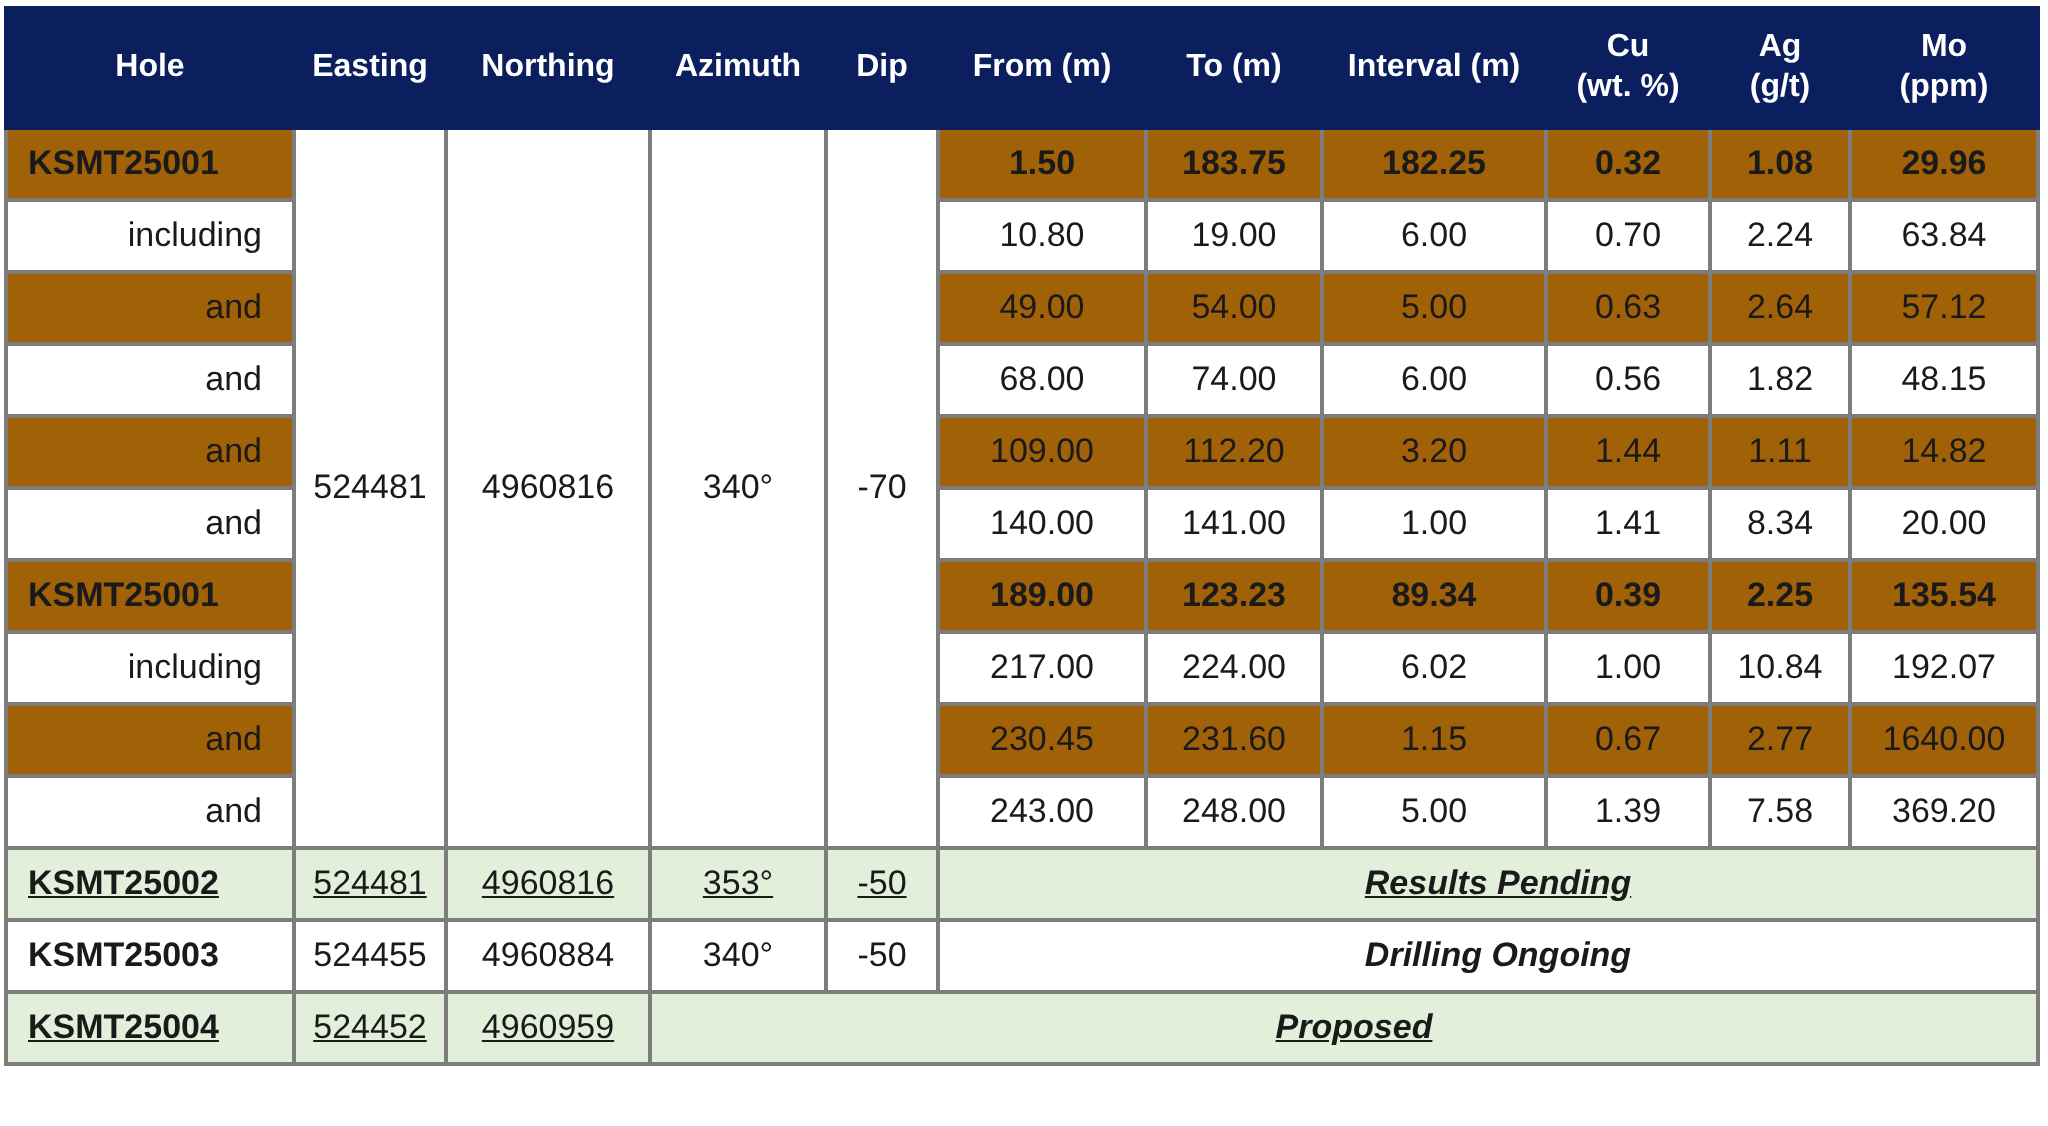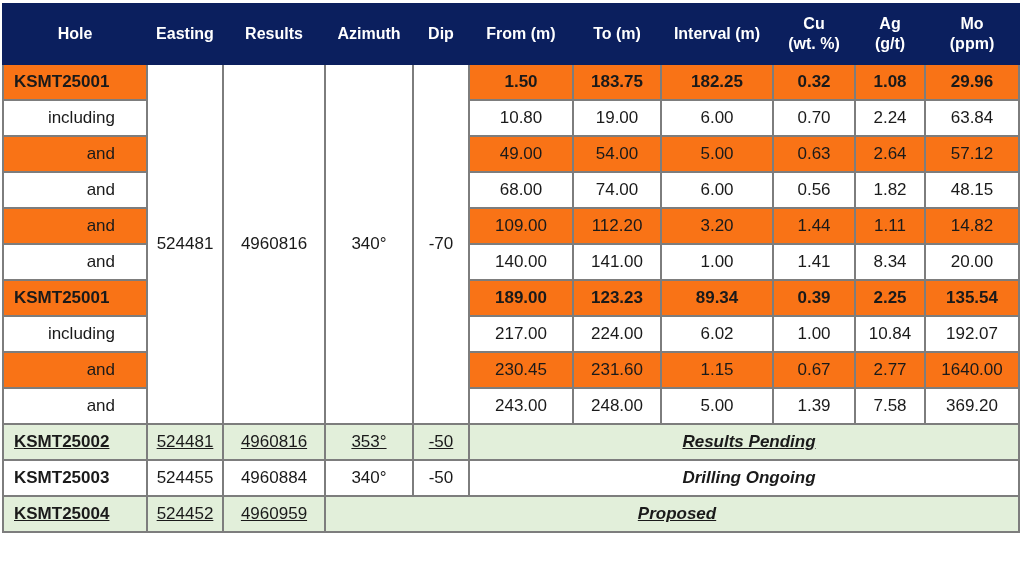--- a/index.html
+++ b/index.html
@@ -38,7 +38,7 @@
     <tr>
       <th>Hole</th>
       <th>Easting</th>
-      <th>Results</th>
+      <th>Northing</th>
       <th>Azimuth</th>
       <th>Dip</th>
       <th>From (m)</th>

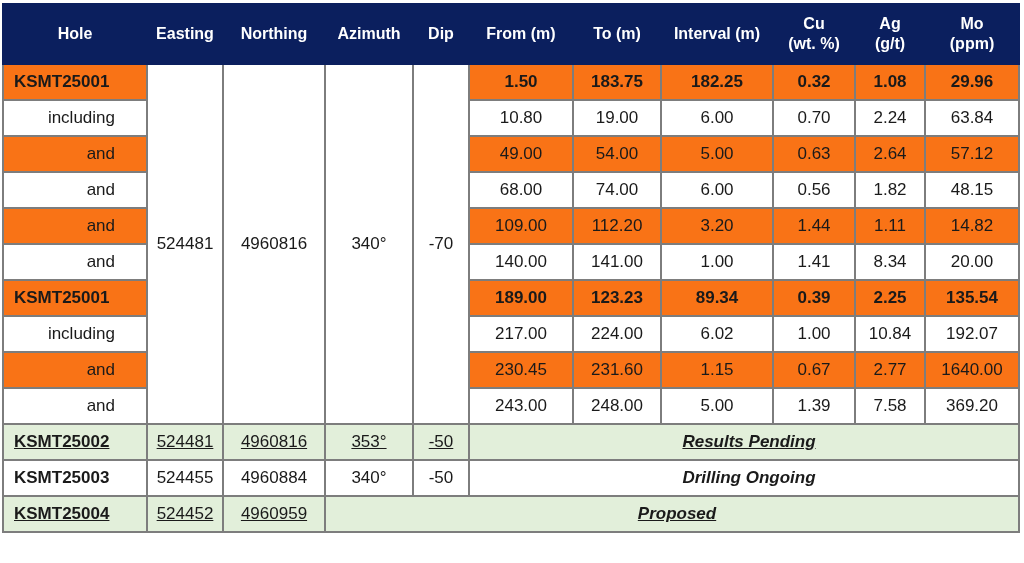--- a/index.html
+++ b/index.html
@@ -8,7 +8,7 @@
     table { border-collapse: collapse; table-layout: fixed; font-size: 17px; color: #1a1a1a; }
     th { background: #0b1f5e; color: #ffffff; font-weight: bold; font-size: 16px; height: 56px; text-align: center; line-height: 20px; border: 2px solid #0b1f5e; }
     td { border: 2px solid #7d7d7d; height: 34px; text-align: center; padding: 0; }
-    tr.g td.hl, tr.g td.d { background: #f97316; }
+    tr.g td.hl, tr.g td.d { background: #a16207; }
     td.hole-bold { font-weight: bold; text-align: left; padding-left: 10px; }
     td.hole-sub { text-align: right; padding-right: 31px; }
     tr.b td.d { font-weight: bold; }

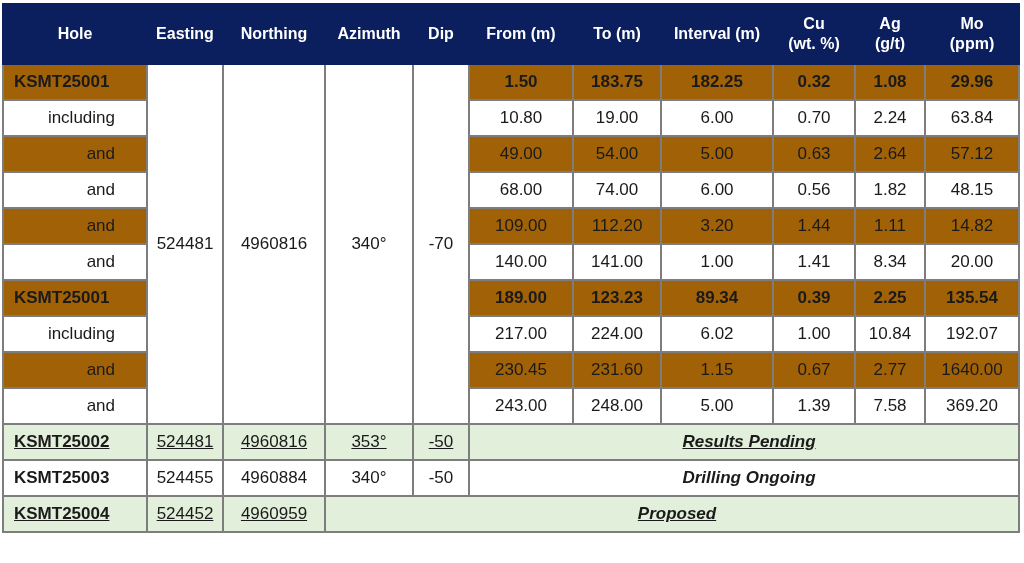--- a/index.html
+++ b/index.html
@@ -10,7 +10,7 @@
     td { border: 2px solid #7d7d7d; height: 34px; text-align: center; padding: 0; }
     tr.g td.hl, tr.g td.d { background: #a16207; }
     td.hole-bold { font-weight: bold; text-align: left; padding-left: 10px; }
-    td.hole-sub { text-align: right; padding-right: 31px; }
+    td.hole-sub { text-align: right; padding-right: 15px; }
     tr.b td.d { font-weight: bold; }
     td.status { font-weight: bold; font-style: italic; text-align: center; padding-left: 10px; }
     td.merged { background: #ffffff; }

